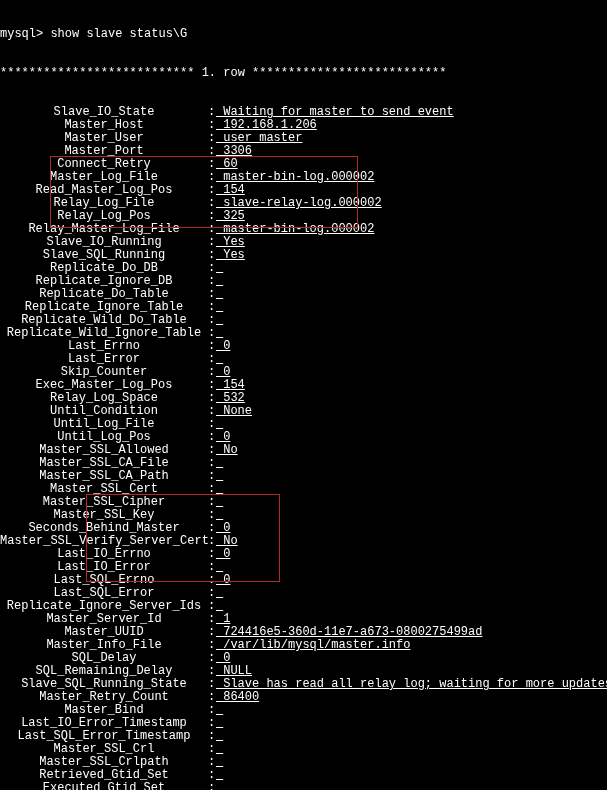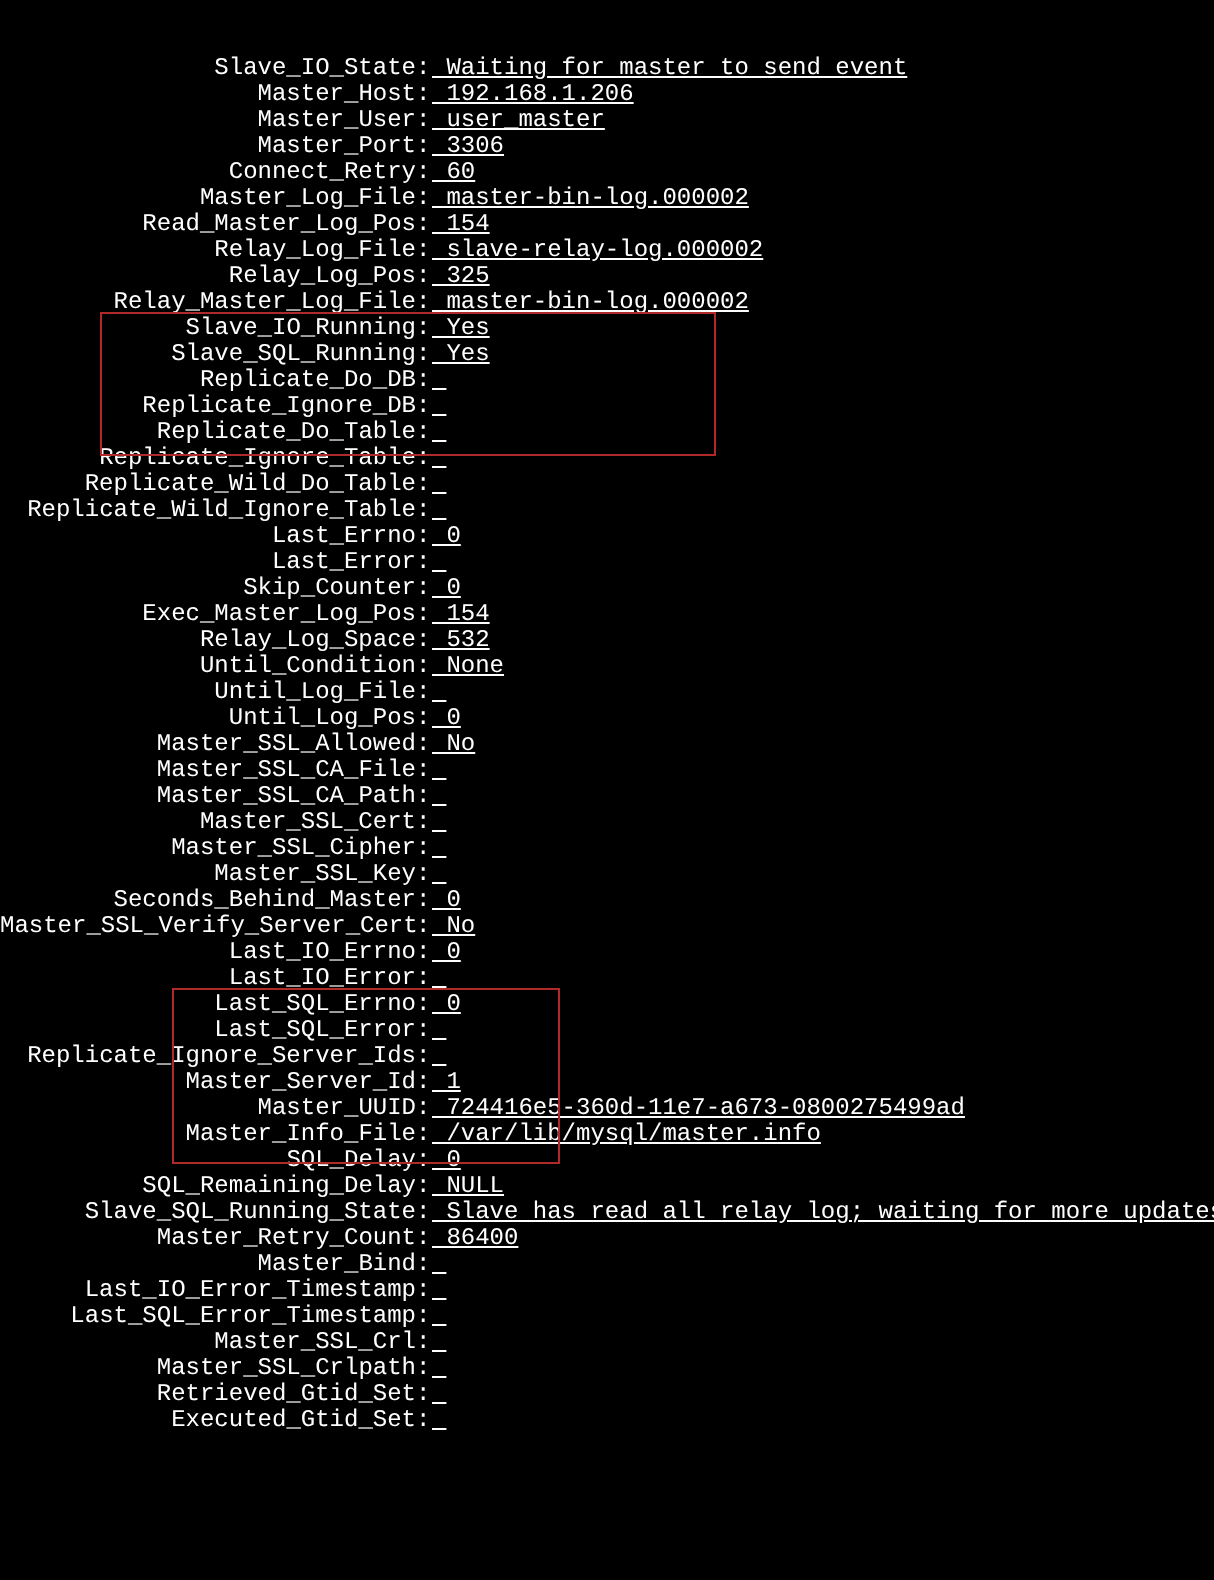--- a/index.html
+++ b/index.html
@@ -44,6 +44,7 @@
 <body>
 
 <div class="terminal">
+  <span class="line">mysql&gt; show slave status\G</span>
   <div id="rows"><span class="line"><span class="label">Slave_IO_State</span><span class="colon">:</span><span class="value"> Waiting for master to send event</span></span><span class="line"><span class="label">Master_Host</span><span class="colon">:</span><span class="value"> 192.168.1.206</span></span><span class="line"><span class="label">Master_User</span><span class="colon">:</span><span class="value"> user_master</span></span><span class="line"><span class="label">Master_Port</span><span class="colon">:</span><span class="value"> 3306</span></span><span class="line"><span class="label">Connect_Retry</span><span class="colon">:</span><span class="value"> 60</span></span><span class="line"><span class="label">Master_Log_File</span><span class="colon">:</span><span class="value"> master-bin-log.000002</span></span><span class="line"><span class="label">Read_Master_Log_Pos</span><span class="colon">:</span><span class="value"> 154</span></span><span class="line"><span class="label">Relay_Log_File</span><span class="colon">:</span><span class="value"> slave-relay-log.000002</span></span><span class="line"><span class="label">Relay_Log_Pos</span><span class="colon">:</span><span class="value"> 325</span></span><span class="line"><span class="label">Relay_Master_Log_File</span><span class="colon">:</span><span class="value"> master-bin-log.000002</span></span><span class="line"><span class="label">Slave_IO_Running</span><span class="colon">:</span><span class="value"> Yes</span></span><span class="line"><span class="label">Slave_SQL_Running</span><span class="colon">:</span><span class="value"> Yes</span></span><span class="line"><span class="label">Replicate_Do_DB</span><span class="colon">:</span><span class="value"> </span></span><span class="line"><span class="label">Replicate_Ignore_DB</span><span class="colon">:</span><span class="value"> </span></span><span class="line"><span class="label">Replicate_Do_Table</span><span class="colon">:</span><span class="value"> </span></span><span class="line"><span class="label">Replicate_Ignore_Table</span><span class="colon">:</span><span class="value"> </span></span><span class="line"><span class="label">Replicate_Wild_Do_Table</span><span class="colon">:</span><span class="value"> </span></span><span class="line"><span class="label">Replicate_Wild_Ignore_Table</span><span class="colon">:</span><span class="value"> </span></span><span class="line"><span class="label">Last_Errno</span><span class="colon">:</span><span class="value"> 0</span></span><span class="line"><span class="label">Last_Error</span><span class="colon">:</span><span class="value"> </span></span><span class="line"><span class="label">Skip_Counter</span><span class="colon">:</span><span class="value"> 0</span></span><span class="line"><span class="label">Exec_Master_Log_Pos</span><span class="colon">:</span><span class="value"> 154</span></span><span class="line"><span class="label">Relay_Log_Space</span><span class="colon">:</span><span class="value"> 532</span></span><span class="line"><span class="label">Until_Condition</span><span class="colon">:</span><span class="value"> None</span></span><span class="line"><span class="label">Until_Log_File</span><span class="colon">:</span><span class="value"> </span></span><span class="line"><span class="label">Until_Log_Pos</span><span class="colon">:</span><span class="value"> 0</span></span><span class="line"><span class="label">Master_SSL_Allowed</span><span class="colon">:</span><span class="value"> No</span></span><span class="line"><span class="label">Master_SSL_CA_File</span><span class="colon">:</span><span class="value"> </span></span><span class="line"><span class="label">Master_SSL_CA_Path</span><span class="colon">:</span><span class="value"> </span></span><span class="line"><span class="label">Master_SSL_Cert</span><span class="colon">:</span><span class="value"> </span></span><span class="line"><span class="label">Master_SSL_Cipher</span><span class="colon">:</span><span class="value"> </span></span><span class="line"><span class="label">Master_SSL_Key</span><span class="colon">:</span><span class="value"> </span></span><span class="line"><span class="label">Seconds_Behind_Master</span><span class="colon">:</span><span class="value"> 0</span></span><span class="line"><span class="label">Master_SSL_Verify_Server_Cert</span><span class="colon">:</span><span class="value"> No</span></span><span class="line"><span class="label">Last_IO_Errno</span><span class="colon">:</span><span class="value"> 0</span></span><span class="line"><span class="label">Last_IO_Error</span><span class="colon">:</span><span class="value"> </span></span><span class="line"><span class="label">Last_SQL_Errno</span><span class="colon">:</span><span class="value"> 0</span></span><span class="line"><span class="label">Last_SQL_Error</span><span class="colon">:</span><span class="value"> </span></span><span class="line"><span class="label">Replicate_Ignore_Server_Ids</span><span class="colon">:</span><span class="value"> </span></span><span class="line"><span class="label">Master_Server_Id</span><span class="colon">:</span><span class="value"> 1</span></span><span class="line"><span class="label">Master_UUID</span><span class="colon">:</span><span class="value"> 724416e5-360d-11e7-a673-0800275499ad</span></span><span class="line"><span class="label">Master_Info_File</span><span class="colon">:</span><span class="value"> /var/lib/mysql/master.info</span></span><span class="line"><span class="label">SQL_Delay</span><span class="colon">:</span><span class="value"> 0</span></span><span class="line"><span class="label">SQL_Remaining_Delay</span><span class="colon">:</span><span class="value"> NULL</span></span><span class="line"><span class="label">Slave_SQL_Running_State</span><span class="colon">:</span><span class="value"> Slave has read all relay log; waiting for more updates</span></span><span class="line"><span class="label">Master_Retry_Count</span><span class="colon">:</span><span class="value"> 86400</span></span><span class="line"><span class="label">Master_Bind</span><span class="colon">:</span><span class="value"> </span></span><span class="line"><span class="label">Last_IO_Error_Timestamp</span><span class="colon">:</span><span class="value"> </span></span><span class="line"><span class="label">Last_SQL_Error_Timestamp</span><span class="colon">:</span><span class="value"> </span></span><span class="line"><span class="label">Master_SSL_Crl</span><span class="colon">:</span><span class="value"> </span></span><span class="line"><span class="label">Master_SSL_Crlpath</span><span class="colon">:</span><span class="value"> </span></span><span class="line"><span class="label">Retrieved_Gtid_Set</span><span class="colon">:</span><span class="value"> </span></span><span class="line"><span class="label">Executed_Gtid_Set</span><span class="colon">:</span><span class="value"> </span></span></div>
 
   <div class="box1"></div>

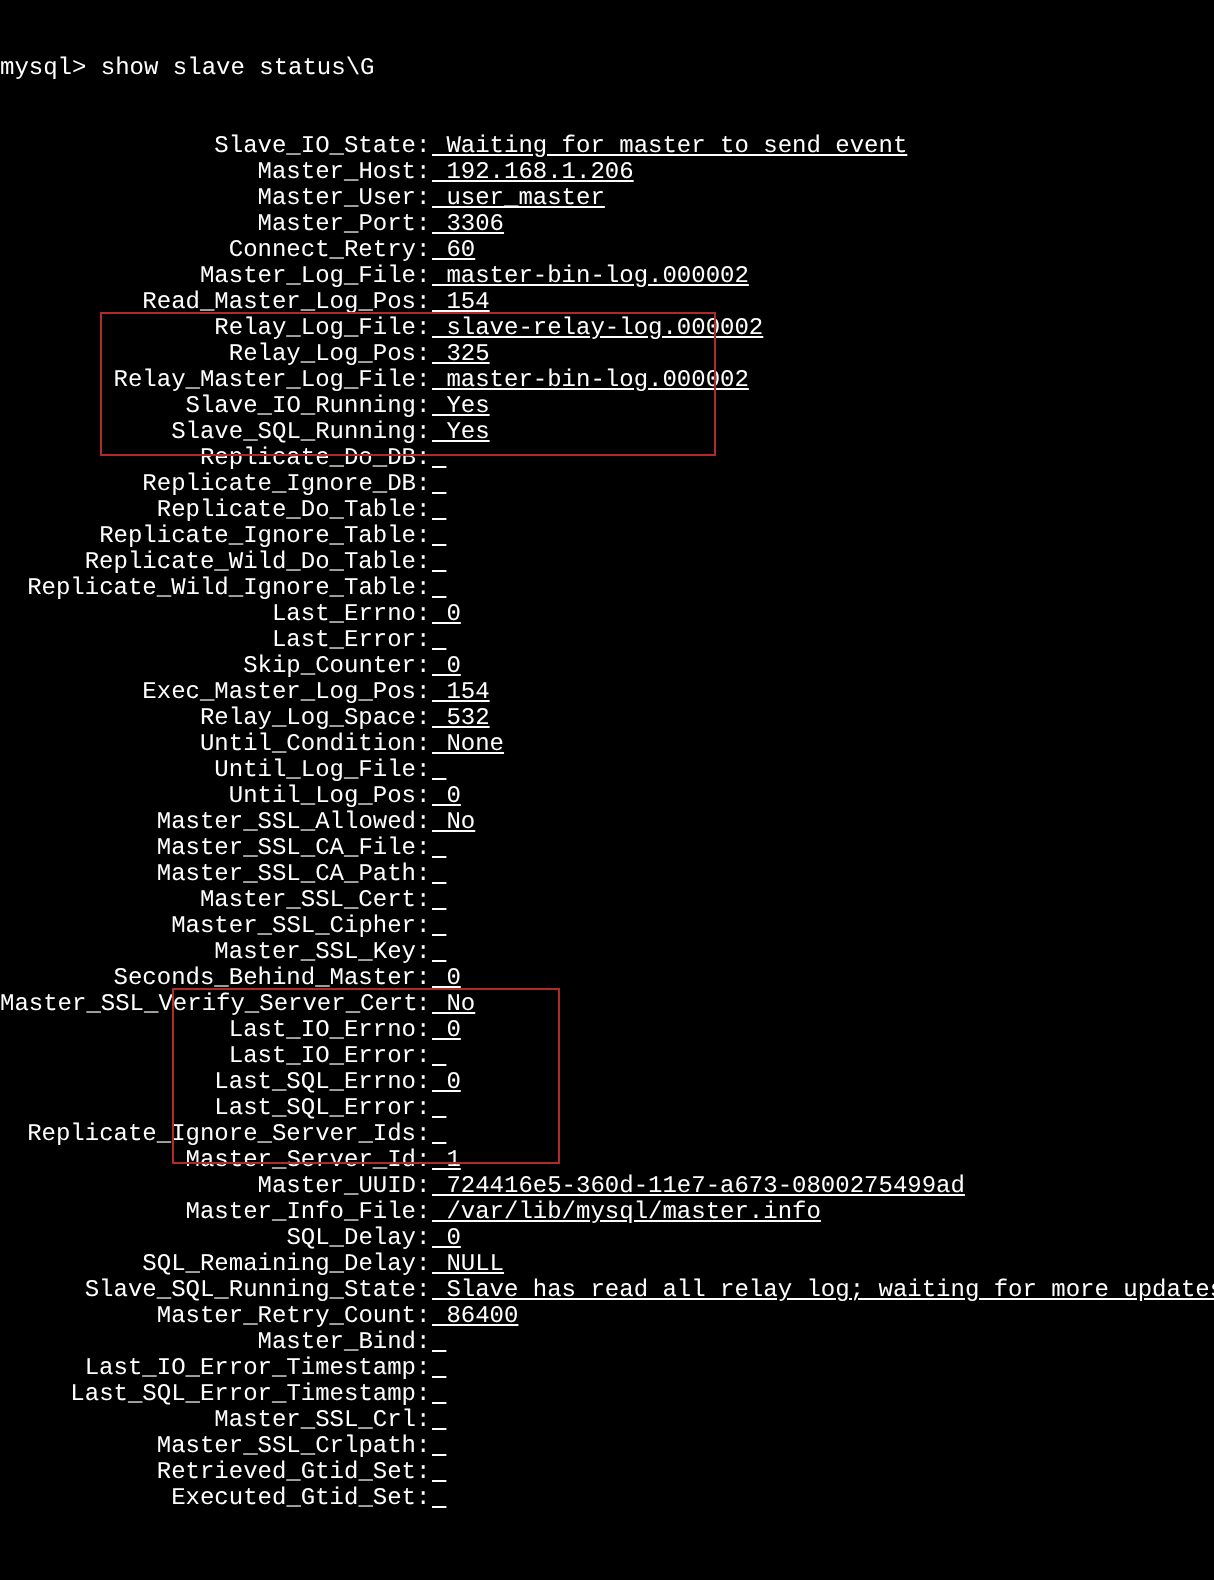--- a/index.html
+++ b/index.html
@@ -45,6 +45,7 @@
 
 <div class="terminal">
   <span class="line">mysql&gt; show slave status\G</span>
+  <span class="line">*************************** 1. row ***************************</span>
   <div id="rows"><span class="line"><span class="label">Slave_IO_State</span><span class="colon">:</span><span class="value"> Waiting for master to send event</span></span><span class="line"><span class="label">Master_Host</span><span class="colon">:</span><span class="value"> 192.168.1.206</span></span><span class="line"><span class="label">Master_User</span><span class="colon">:</span><span class="value"> user_master</span></span><span class="line"><span class="label">Master_Port</span><span class="colon">:</span><span class="value"> 3306</span></span><span class="line"><span class="label">Connect_Retry</span><span class="colon">:</span><span class="value"> 60</span></span><span class="line"><span class="label">Master_Log_File</span><span class="colon">:</span><span class="value"> master-bin-log.000002</span></span><span class="line"><span class="label">Read_Master_Log_Pos</span><span class="colon">:</span><span class="value"> 154</span></span><span class="line"><span class="label">Relay_Log_File</span><span class="colon">:</span><span class="value"> slave-relay-log.000002</span></span><span class="line"><span class="label">Relay_Log_Pos</span><span class="colon">:</span><span class="value"> 325</span></span><span class="line"><span class="label">Relay_Master_Log_File</span><span class="colon">:</span><span class="value"> master-bin-log.000002</span></span><span class="line"><span class="label">Slave_IO_Running</span><span class="colon">:</span><span class="value"> Yes</span></span><span class="line"><span class="label">Slave_SQL_Running</span><span class="colon">:</span><span class="value"> Yes</span></span><span class="line"><span class="label">Replicate_Do_DB</span><span class="colon">:</span><span class="value"> </span></span><span class="line"><span class="label">Replicate_Ignore_DB</span><span class="colon">:</span><span class="value"> </span></span><span class="line"><span class="label">Replicate_Do_Table</span><span class="colon">:</span><span class="value"> </span></span><span class="line"><span class="label">Replicate_Ignore_Table</span><span class="colon">:</span><span class="value"> </span></span><span class="line"><span class="label">Replicate_Wild_Do_Table</span><span class="colon">:</span><span class="value"> </span></span><span class="line"><span class="label">Replicate_Wild_Ignore_Table</span><span class="colon">:</span><span class="value"> </span></span><span class="line"><span class="label">Last_Errno</span><span class="colon">:</span><span class="value"> 0</span></span><span class="line"><span class="label">Last_Error</span><span class="colon">:</span><span class="value"> </span></span><span class="line"><span class="label">Skip_Counter</span><span class="colon">:</span><span class="value"> 0</span></span><span class="line"><span class="label">Exec_Master_Log_Pos</span><span class="colon">:</span><span class="value"> 154</span></span><span class="line"><span class="label">Relay_Log_Space</span><span class="colon">:</span><span class="value"> 532</span></span><span class="line"><span class="label">Until_Condition</span><span class="colon">:</span><span class="value"> None</span></span><span class="line"><span class="label">Until_Log_File</span><span class="colon">:</span><span class="value"> </span></span><span class="line"><span class="label">Until_Log_Pos</span><span class="colon">:</span><span class="value"> 0</span></span><span class="line"><span class="label">Master_SSL_Allowed</span><span class="colon">:</span><span class="value"> No</span></span><span class="line"><span class="label">Master_SSL_CA_File</span><span class="colon">:</span><span class="value"> </span></span><span class="line"><span class="label">Master_SSL_CA_Path</span><span class="colon">:</span><span class="value"> </span></span><span class="line"><span class="label">Master_SSL_Cert</span><span class="colon">:</span><span class="value"> </span></span><span class="line"><span class="label">Master_SSL_Cipher</span><span class="colon">:</span><span class="value"> </span></span><span class="line"><span class="label">Master_SSL_Key</span><span class="colon">:</span><span class="value"> </span></span><span class="line"><span class="label">Seconds_Behind_Master</span><span class="colon">:</span><span class="value"> 0</span></span><span class="line"><span class="label">Master_SSL_Verify_Server_Cert</span><span class="colon">:</span><span class="value"> No</span></span><span class="line"><span class="label">Last_IO_Errno</span><span class="colon">:</span><span class="value"> 0</span></span><span class="line"><span class="label">Last_IO_Error</span><span class="colon">:</span><span class="value"> </span></span><span class="line"><span class="label">Last_SQL_Errno</span><span class="colon">:</span><span class="value"> 0</span></span><span class="line"><span class="label">Last_SQL_Error</span><span class="colon">:</span><span class="value"> </span></span><span class="line"><span class="label">Replicate_Ignore_Server_Ids</span><span class="colon">:</span><span class="value"> </span></span><span class="line"><span class="label">Master_Server_Id</span><span class="colon">:</span><span class="value"> 1</span></span><span class="line"><span class="label">Master_UUID</span><span class="colon">:</span><span class="value"> 724416e5-360d-11e7-a673-0800275499ad</span></span><span class="line"><span class="label">Master_Info_File</span><span class="colon">:</span><span class="value"> /var/lib/mysql/master.info</span></span><span class="line"><span class="label">SQL_Delay</span><span class="colon">:</span><span class="value"> 0</span></span><span class="line"><span class="label">SQL_Remaining_Delay</span><span class="colon">:</span><span class="value"> NULL</span></span><span class="line"><span class="label">Slave_SQL_Running_State</span><span class="colon">:</span><span class="value"> Slave has read all relay log; waiting for more updates</span></span><span class="line"><span class="label">Master_Retry_Count</span><span class="colon">:</span><span class="value"> 86400</span></span><span class="line"><span class="label">Master_Bind</span><span class="colon">:</span><span class="value"> </span></span><span class="line"><span class="label">Last_IO_Error_Timestamp</span><span class="colon">:</span><span class="value"> </span></span><span class="line"><span class="label">Last_SQL_Error_Timestamp</span><span class="colon">:</span><span class="value"> </span></span><span class="line"><span class="label">Master_SSL_Crl</span><span class="colon">:</span><span class="value"> </span></span><span class="line"><span class="label">Master_SSL_Crlpath</span><span class="colon">:</span><span class="value"> </span></span><span class="line"><span class="label">Retrieved_Gtid_Set</span><span class="colon">:</span><span class="value"> </span></span><span class="line"><span class="label">Executed_Gtid_Set</span><span class="colon">:</span><span class="value"> </span></span></div>
 
   <div class="box1"></div>

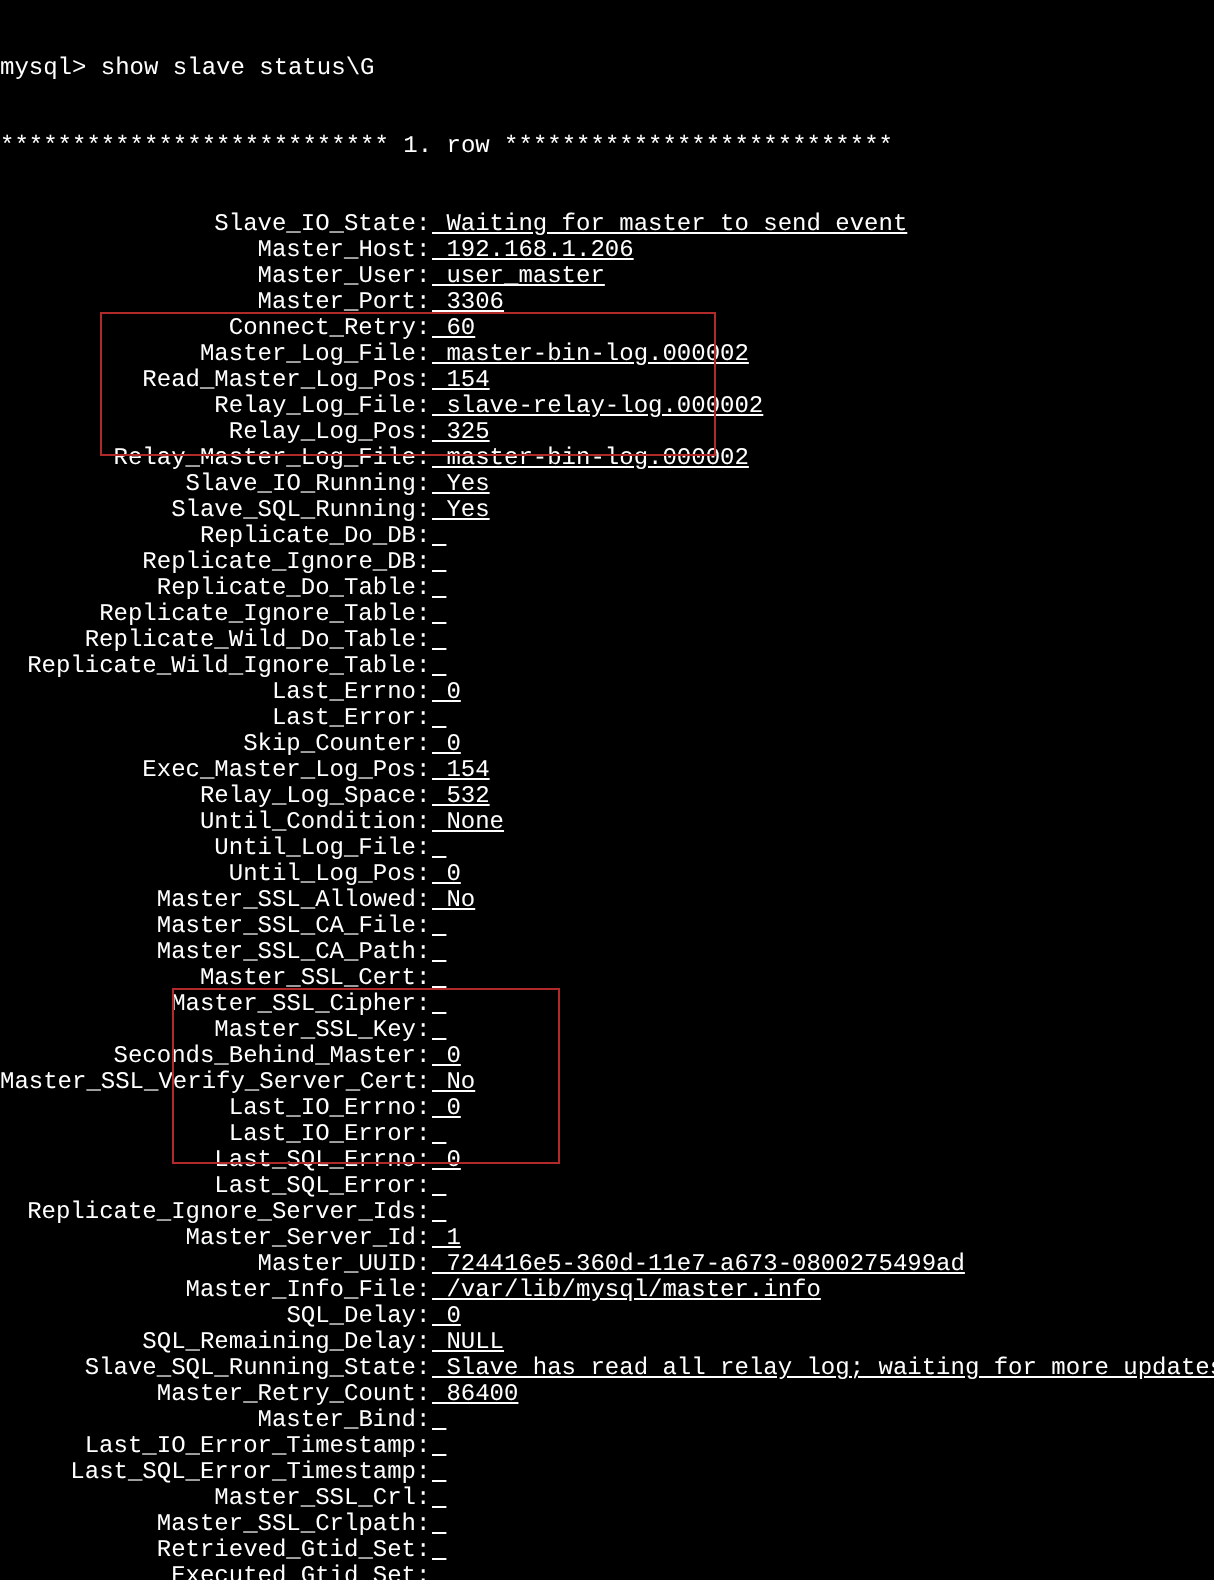--- a/index.html
+++ b/index.html
@@ -18,7 +18,7 @@
     padding: 2px 0 10px 0;
   }
   .line { display: block; height: 13px; }
-  .label { display: inline-block; width: 208px; text-align: right; }
+  .label { display: inline-block; width: 208px; text-align: center; }
   .colon { display: inline-block; width: 8px; }
   .value { display: inline-block; text-decoration: underline; }
   .box1 {

